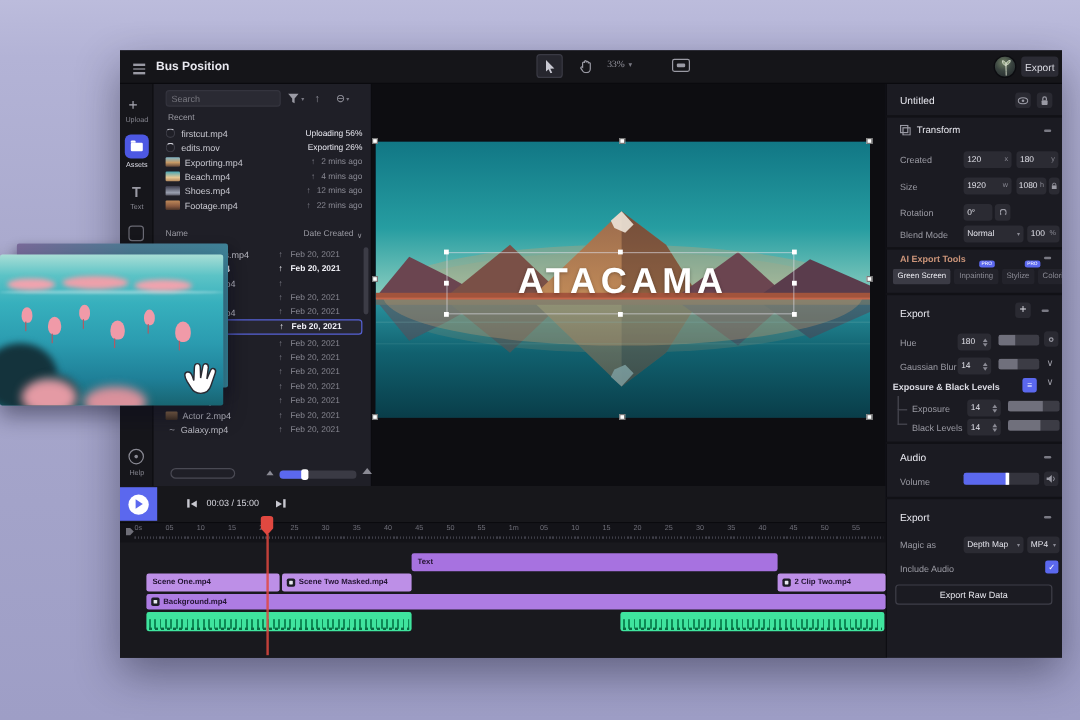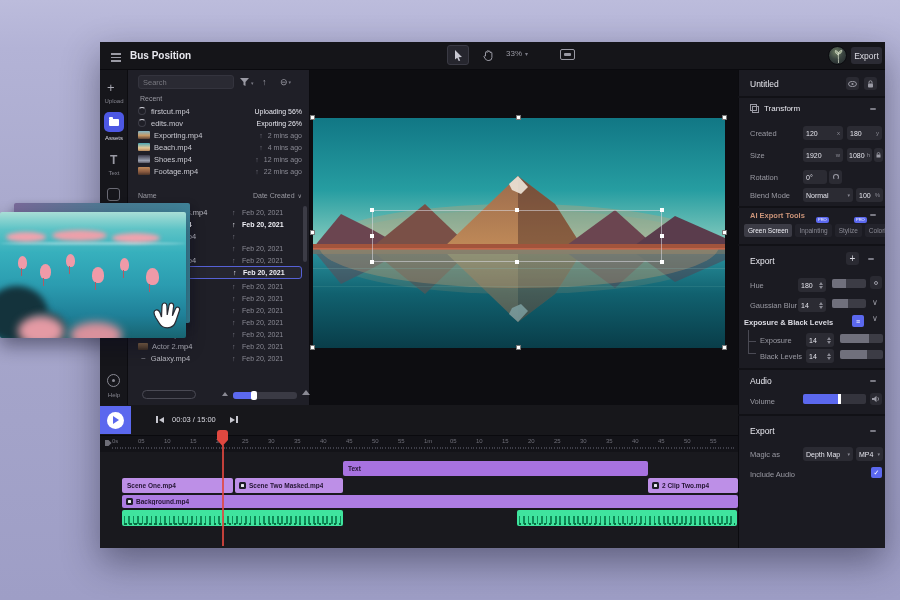--- a/index.html
+++ b/index.html
@@ -15,7 +15,7 @@
   .burger span{display:block;width:10px;height:1.5px;background:#9a9aa4;margin:2px 0;}
   .toolbtn{width:22px;height:20px;border-radius:3px;display:flex;align-items:center;justify-content:center;}
   .toolbtn.active{background:#26262e;border:1px solid #3a3a44;}
-  .zoomtxt{color:#9a9aa4;font-size:8px;}
+  .zoomtxt{color:#9a9aa4;font-size:8px;font-family:Liberation Serif, serif;}
   .exportbtn{background:#2b2b34;color:#dcdce4;font-size:8.5px;border-radius:3px;
              display:flex;align-items:center;justify-content:center;}
   .avatar{width:19px;height:19px;border-radius:50%;

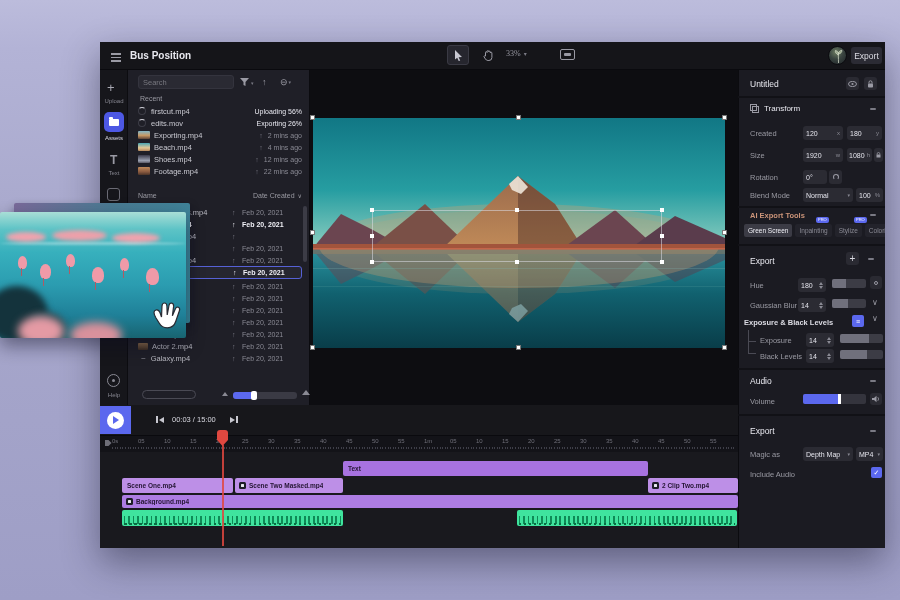--- a/index.html
+++ b/index.html
@@ -346,6 +346,7 @@
       <rect x="0" y="150" width="412" height="1" fill="#7fb9b4" opacity=".25"></rect>
       <rect x="0" y="168" width="412" height="1" fill="#7fb9b4" opacity=".15"></rect>
     </svg>
+    <div class="abs atacama" style="left:0;top:100px;width:412px;text-align:center;">ATACAMA</div>
   </div>
 
   <div class="abs selrect" style="left:372px;top:210px;width:290px;height:52px;"></div>

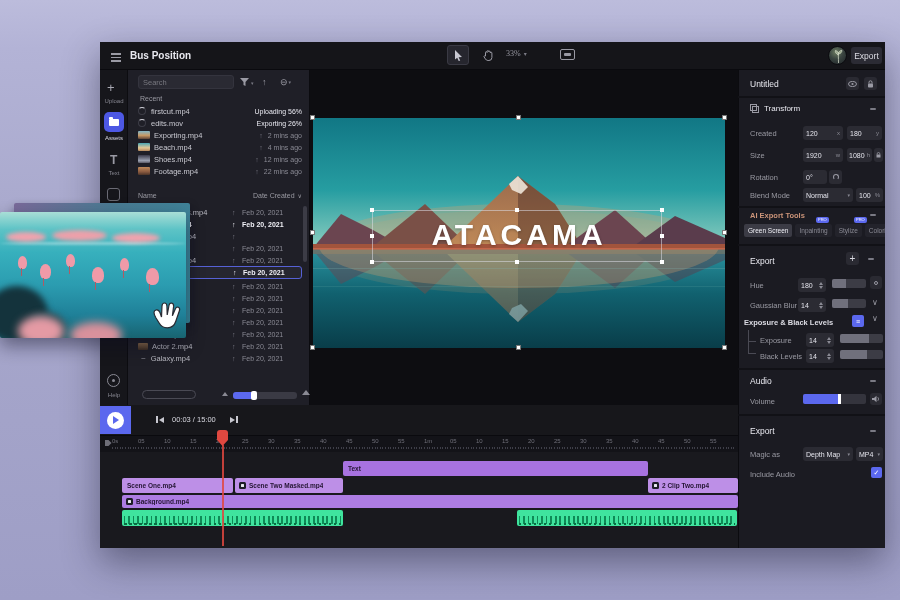--- a/index.html
+++ b/index.html
@@ -540,6 +540,9 @@
   </div>
   <div class="abs inslab" style="left:750px;top:470px;">Include Audio</div>
   <div class="abs chk" style="left:871px;top:467px;">✓</div>
+  <div class="abs bigbtn" style="left:746px;top:487px;width:131px;height:17px;">
+    <span>Export Raw Data</span>
+  </div>
 
   <div class="abs tl"></div>
   <div class="abs" style="left:100px;top:435px;width:638px;height:1px;background:#0a0a0e;"></div>

